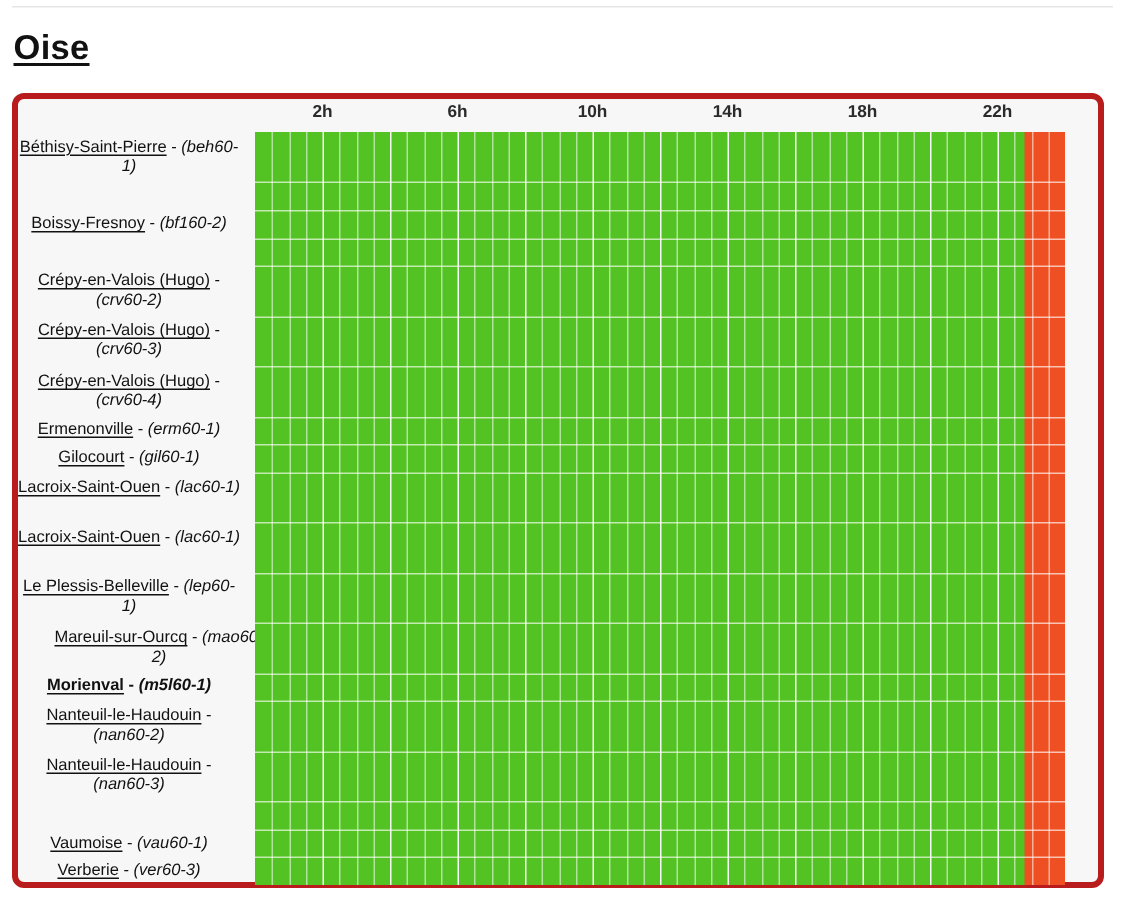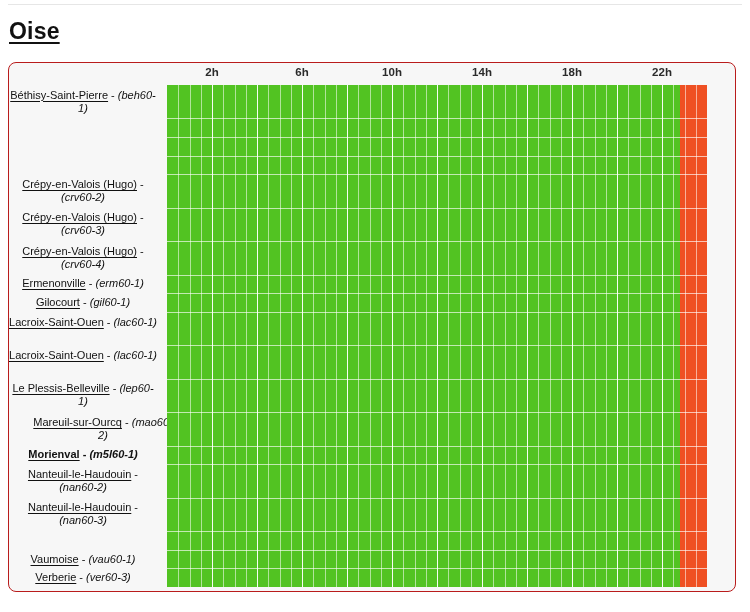--- a/index.html
+++ b/index.html
@@ -25,7 +25,7 @@
   }
   .panel{
     position:absolute;left:8px;top:62px;width:728px;height:530px;
-    border:1px solid #b91c1c;
+    border:4px solid #b91c1c;
     border-radius:8px;
     background:#f7f7f7;
     box-sizing:border-box;

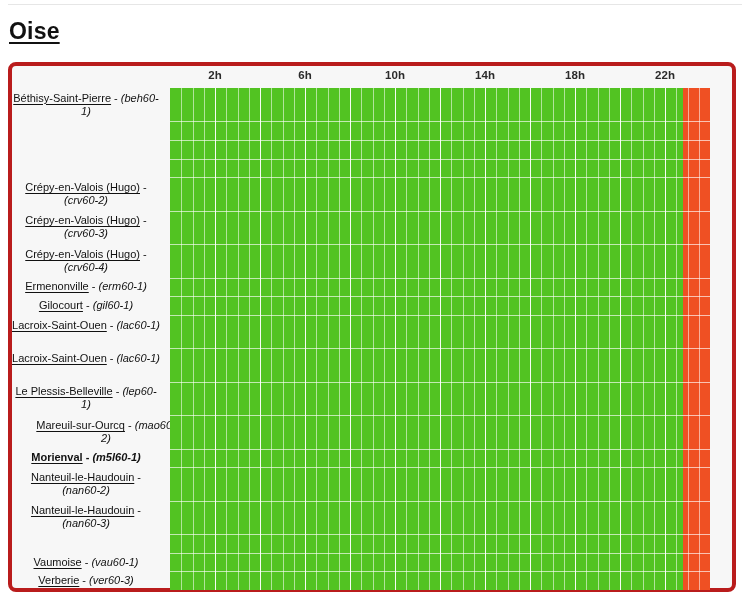--- a/index.html
+++ b/index.html
@@ -101,6 +101,7 @@
       </div>
     <div class="labels">
         <div class="row-label" style="top: 3.73333px;"><span class="nm">Béthisy-Saint-Pierre</span><span class="sep"> - </span><span class="code">(beh60-1)</span></div>
+        <div class="row-label" style="top: 54.8556px;"><span class="nm">Boissy-Fresnoy</span><span class="sep"> - </span><span class="code">(bf160-2)</span></div>
         <div class="row-label" style="top: 92.9778px;"><span class="nm">Crépy-en-Valois (Hugo)</span><span class="sep"> - </span><span class="code">(crv60-2)</span></div>
         <div class="row-label" style="top: 126.444px;"><span class="nm">Crépy-en-Valois (Hugo)</span><span class="sep"> - </span><span class="code">(crv60-3)</span></div>
         <div class="row-label" style="top: 159.911px;"><span class="nm">Crépy-en-Valois (Hugo)</span><span class="sep"> - </span><span class="code">(crv60-4)</span></div>

